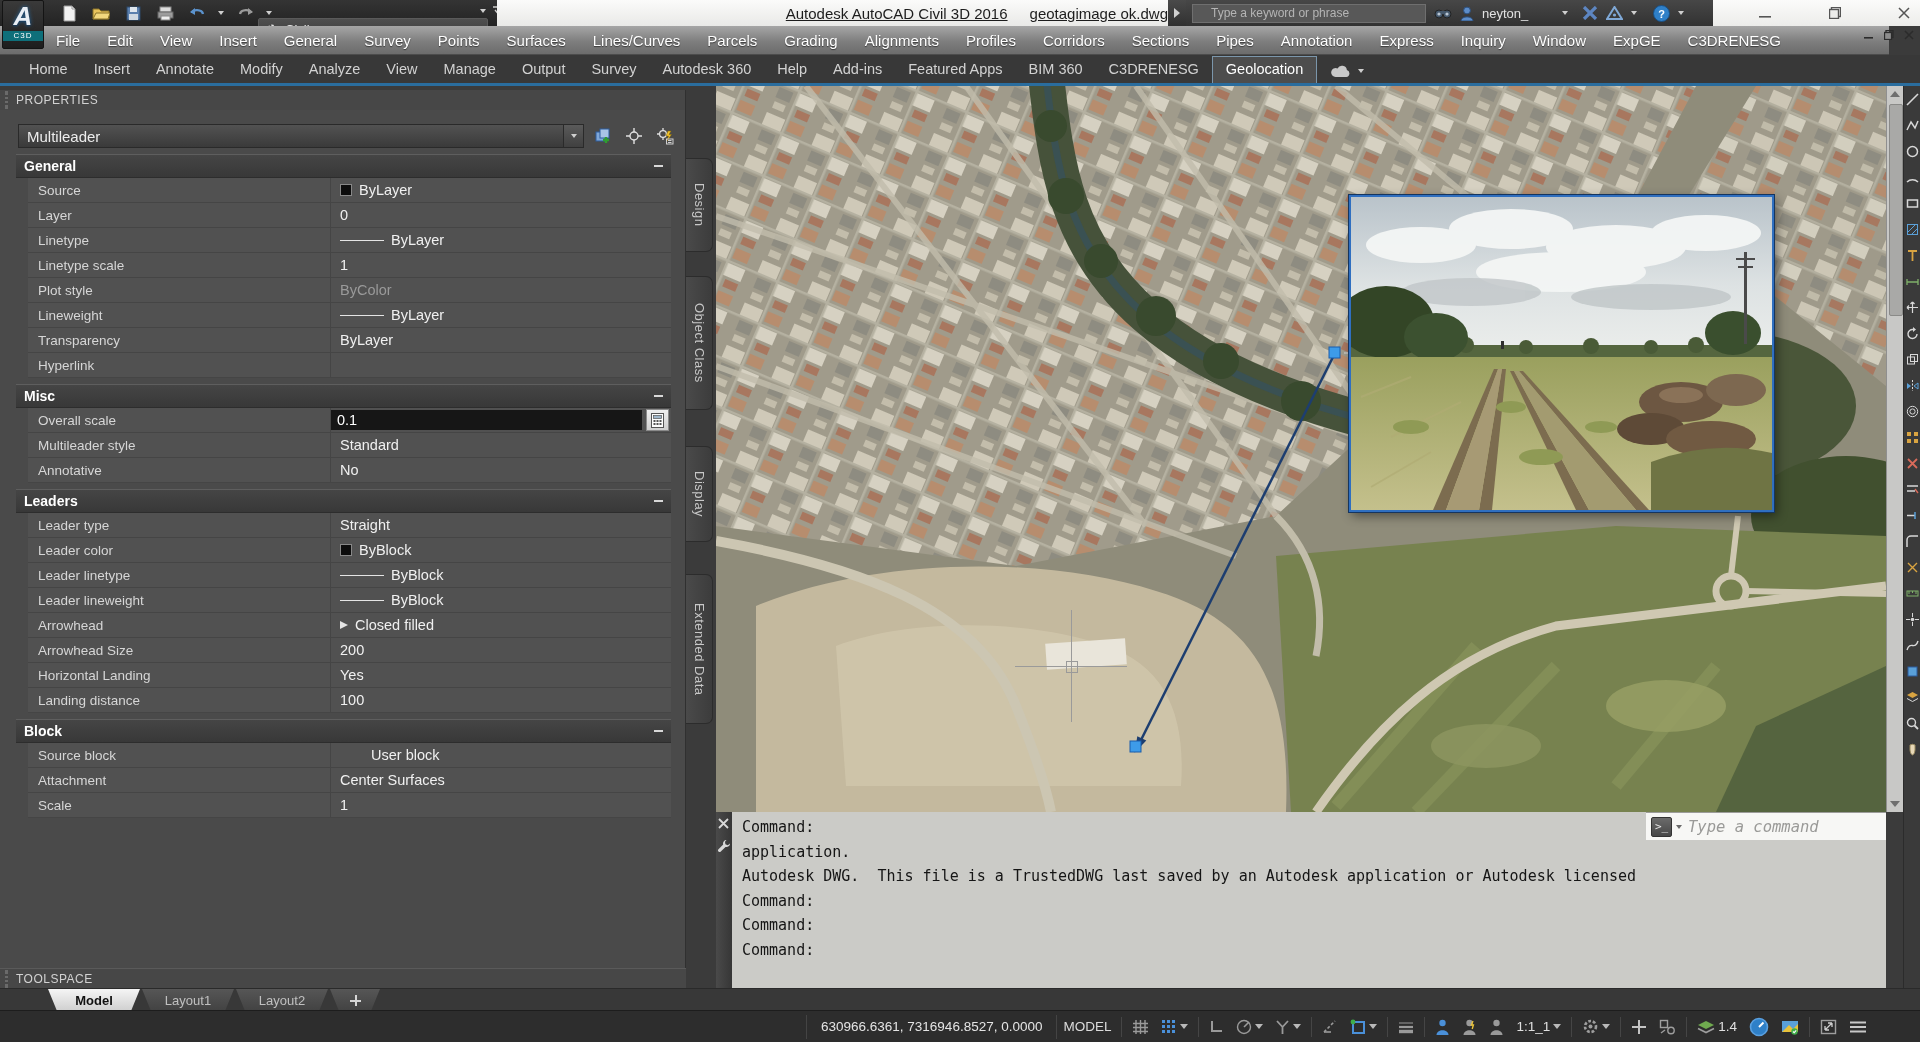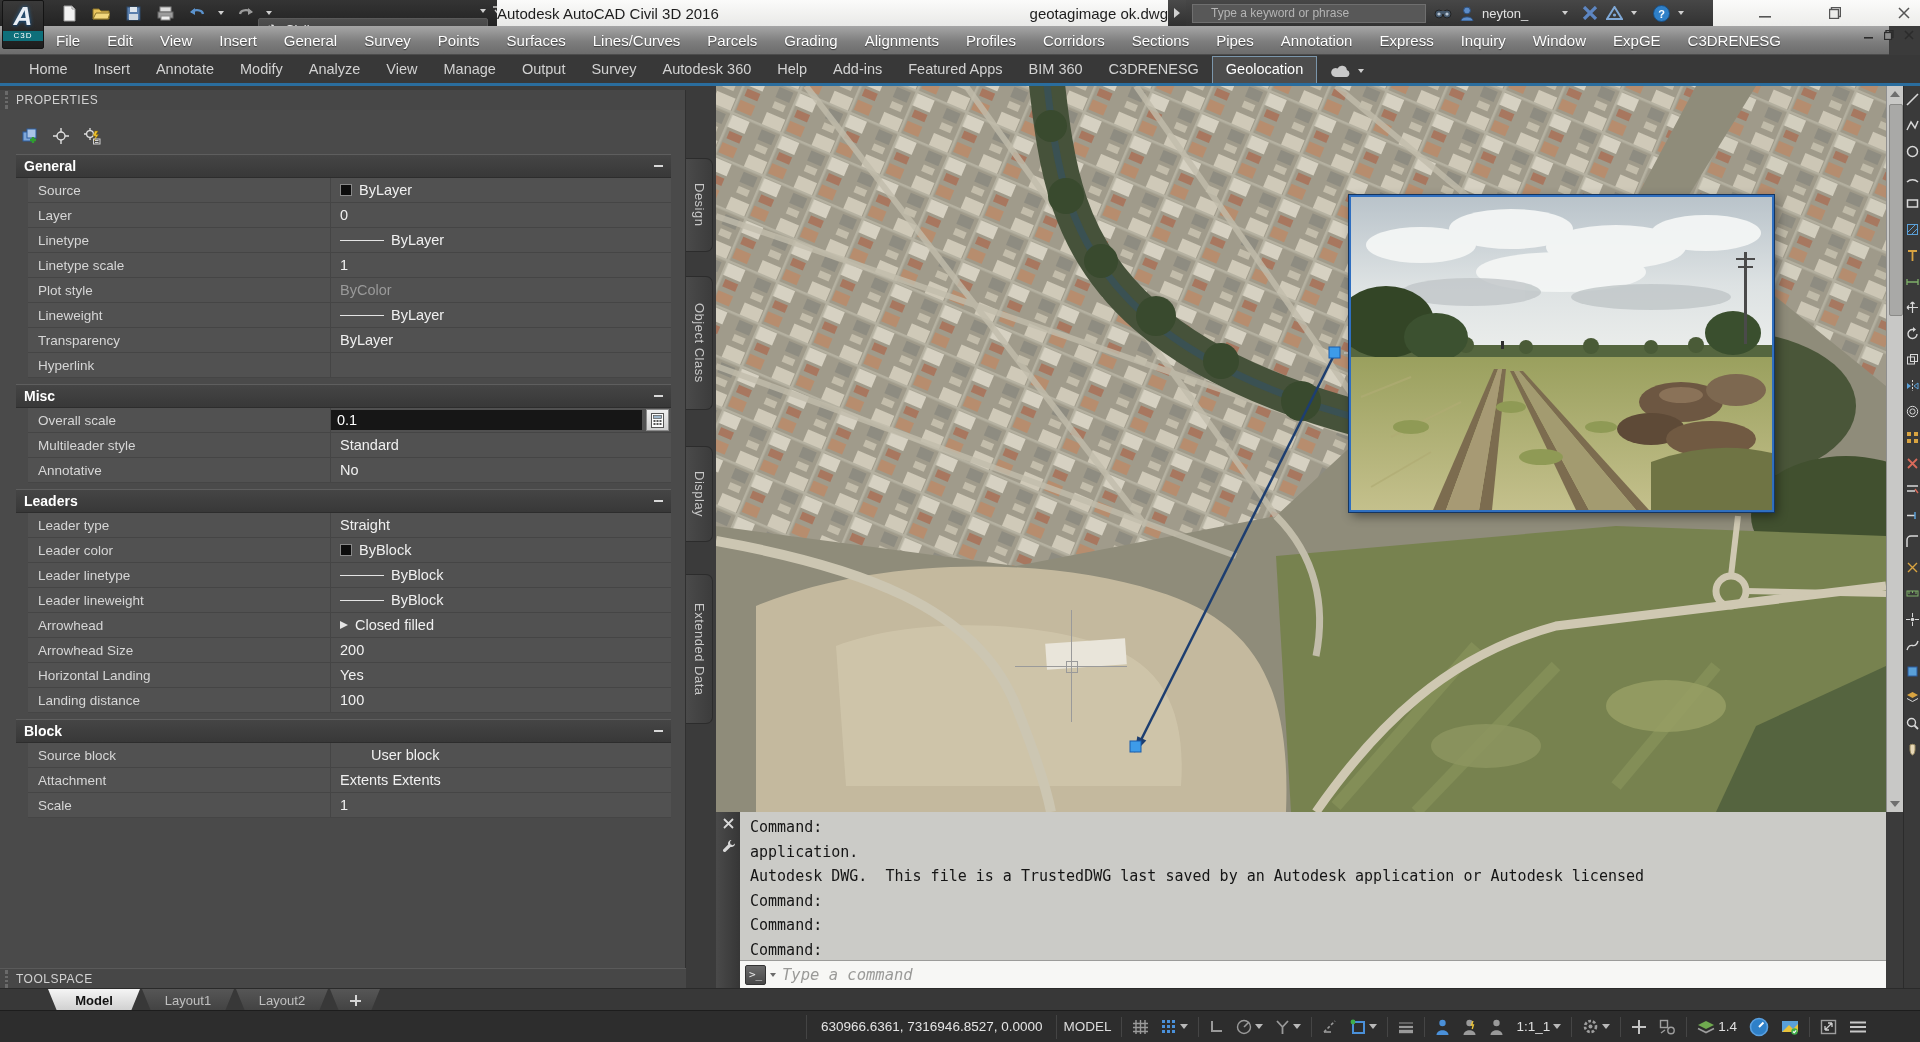--- a/index.html
+++ b/index.html
@@ -23,7 +23,7 @@
   .workspace .spacer{flex:1}
   .qat-expand{position:absolute;left:480px;top:6px;display:flex;gap:6px;align-items:center;}
   .title-band{position:absolute;left:497px;top:0;width:671px;height:26px;background:linear-gradient(#fbfbfa,#e9e9e7);
-              display:flex;align-items:center;justify-content:space-between;color:#1c1c1c;font-size:15px;gap:22px;}
+              display:flex;align-items:center;justify-content:flex-end;color:#1c1c1c;font-size:15px;gap:22px;text-decoration:underline;}
   .title-band .fname{font-size:15px;}
   .title-arrow{position:absolute;left:1168px;top:0;width:18px;height:26px;background:linear-gradient(#4a4a4a,#303030);
                display:flex;align-items:center;justify-content:center;}

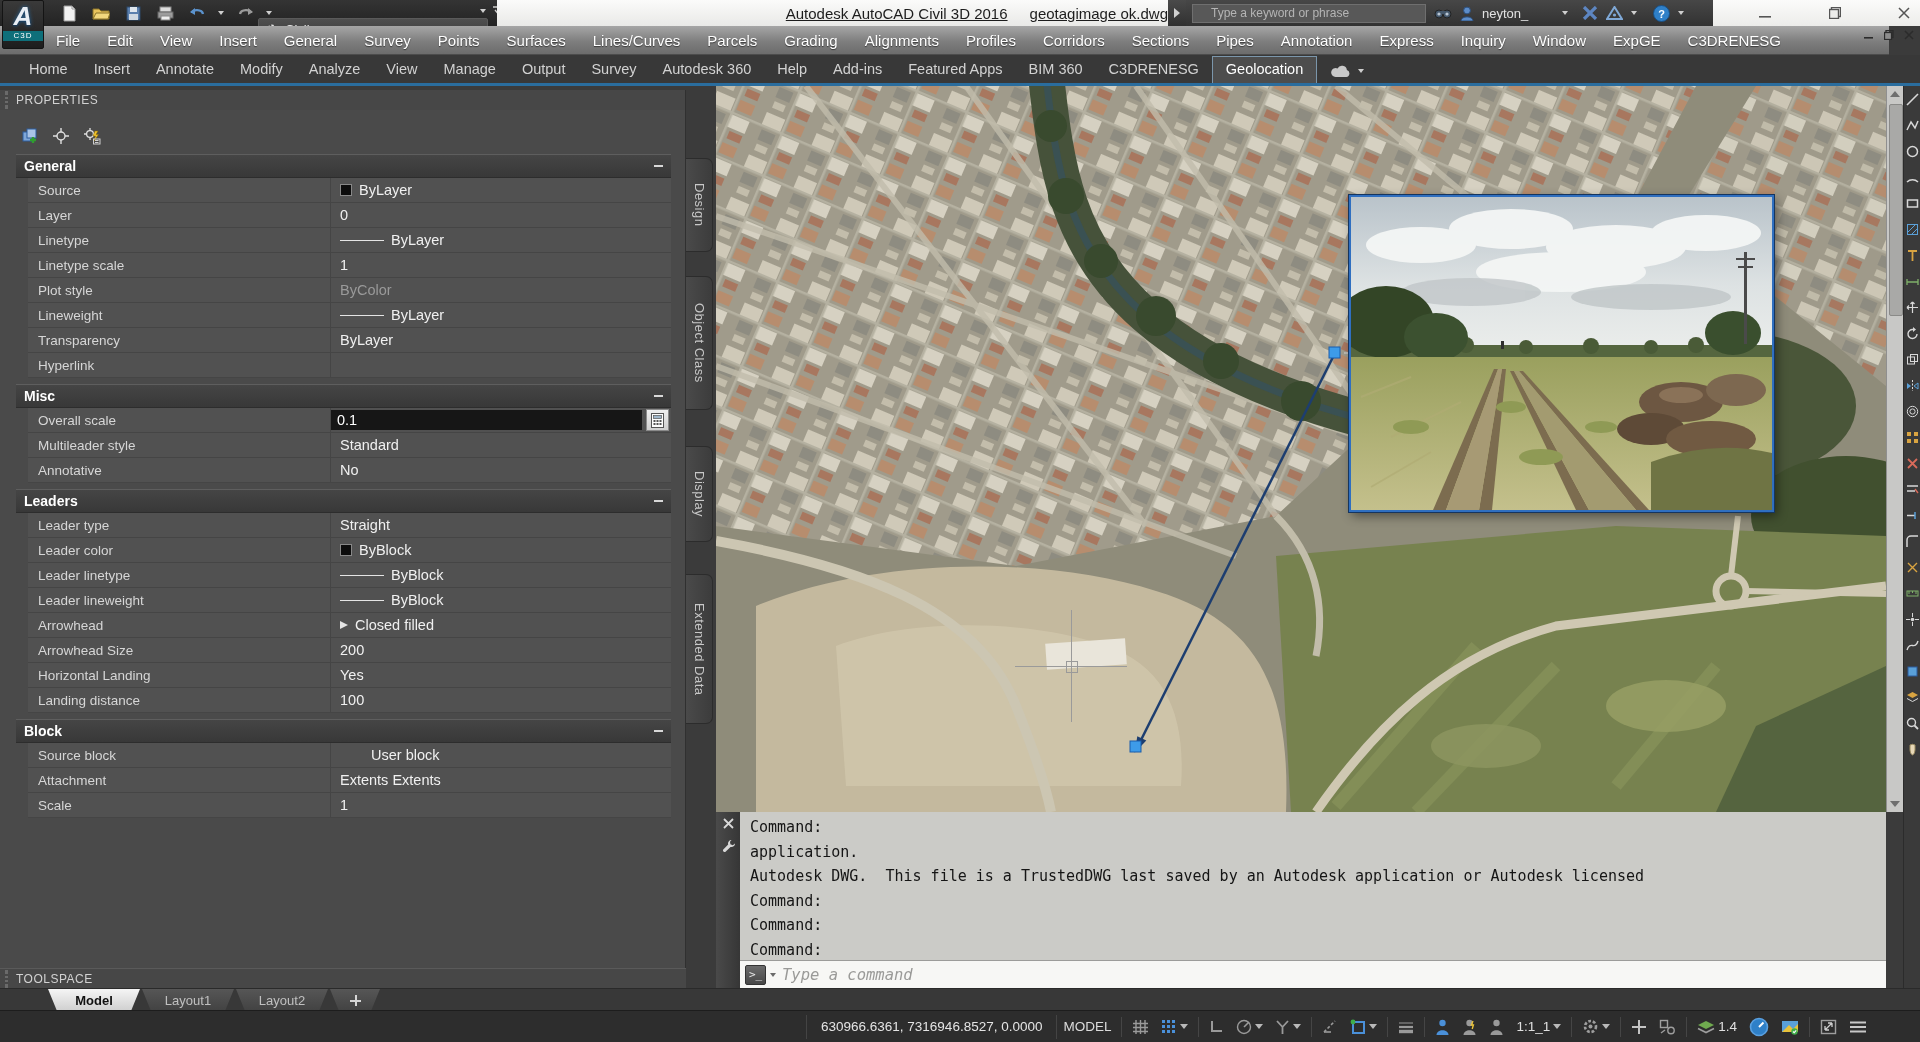--- a/index.html
+++ b/index.html
@@ -330,6 +330,13 @@
     </div>
 
     <div class="selector-row">
+      <div class="selector">
+        <span>Multileader</span>
+        <span class="spacer"></span>
+        <span class="dd">
+            <span class="caret small"></span>
+          </span>
+      </div>
       <span class="tool-btn">
         <svg width="18" height="18">
             <rect x="2" y="5" width="9" height="9" fill="#7fa7d8" stroke="#2c5d9e"></rect>

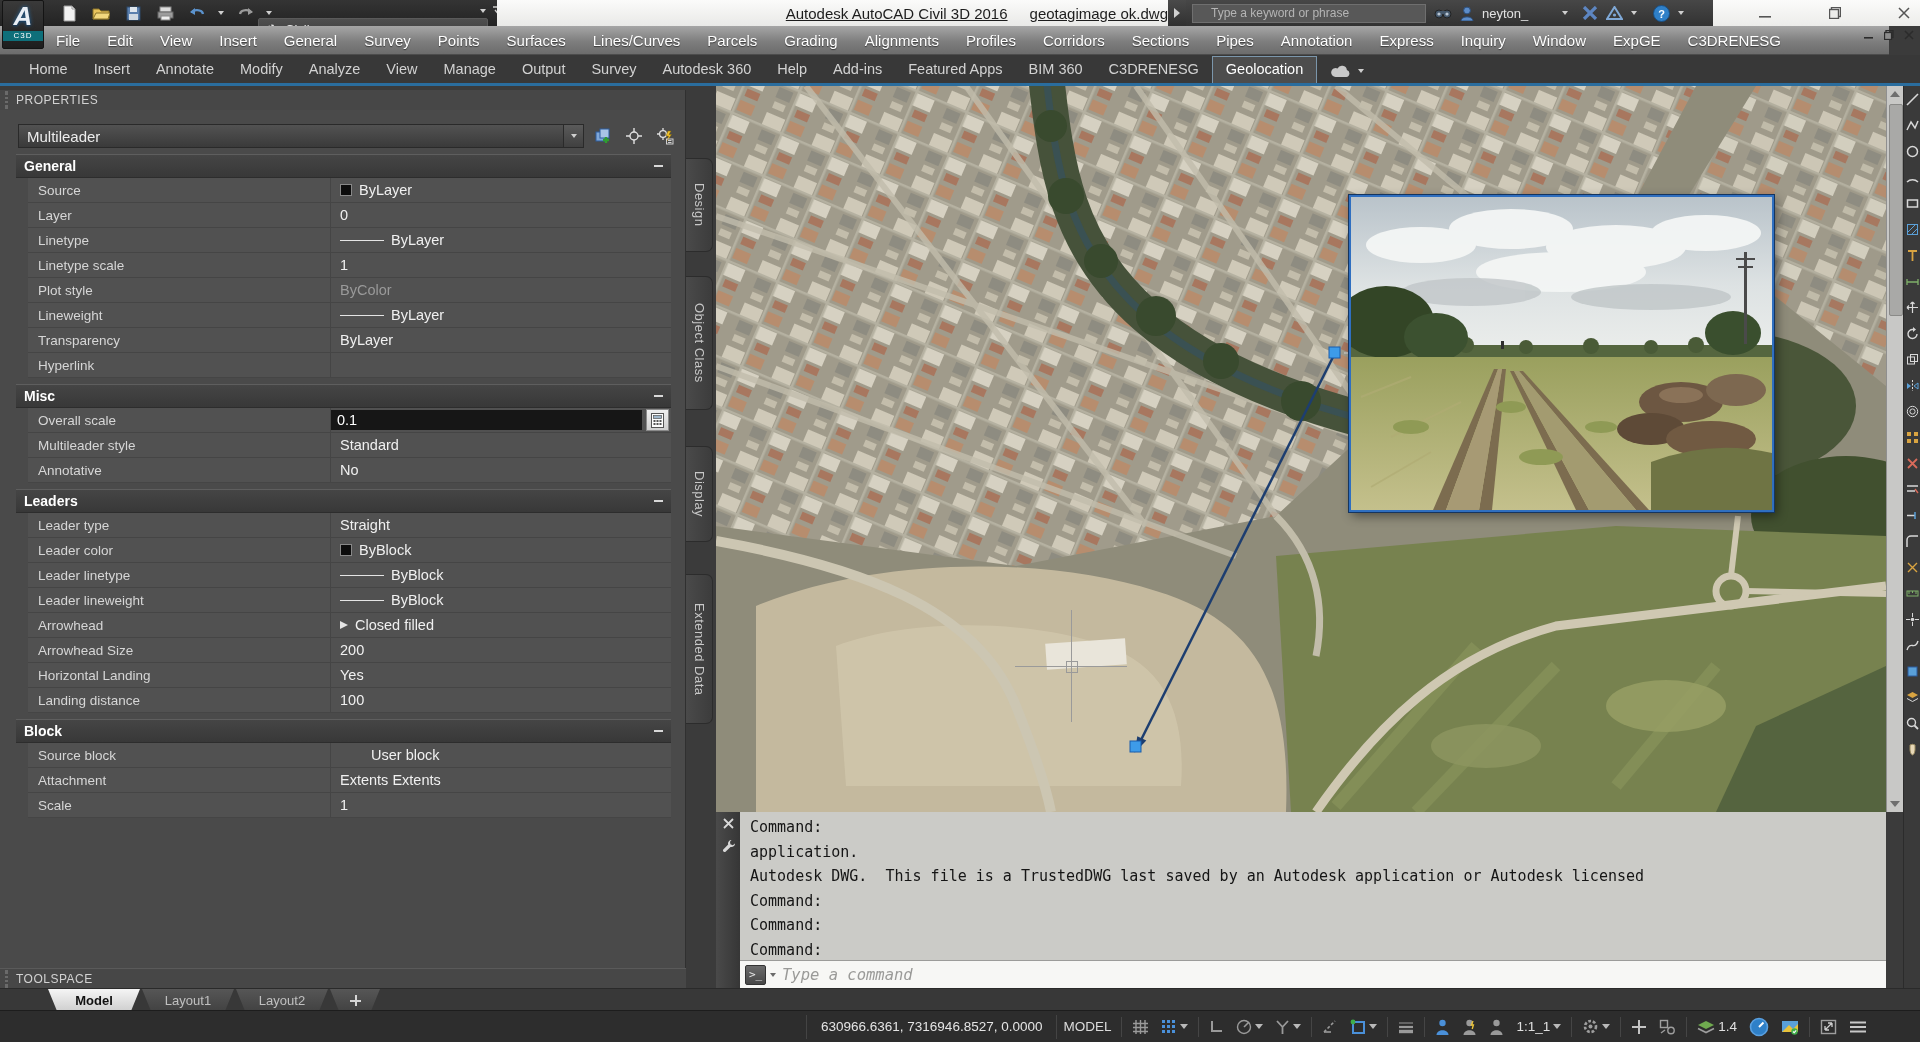--- a/index.html
+++ b/index.html
@@ -528,7 +528,7 @@
     <div class="prow">
         <div class="plabel">Attachment</div>
         <div class="pvalue">
-          <span>Extents Extents</span>
+          <span>Center Surfaces</span>
         </div>
       </div>
     <div class="prow">

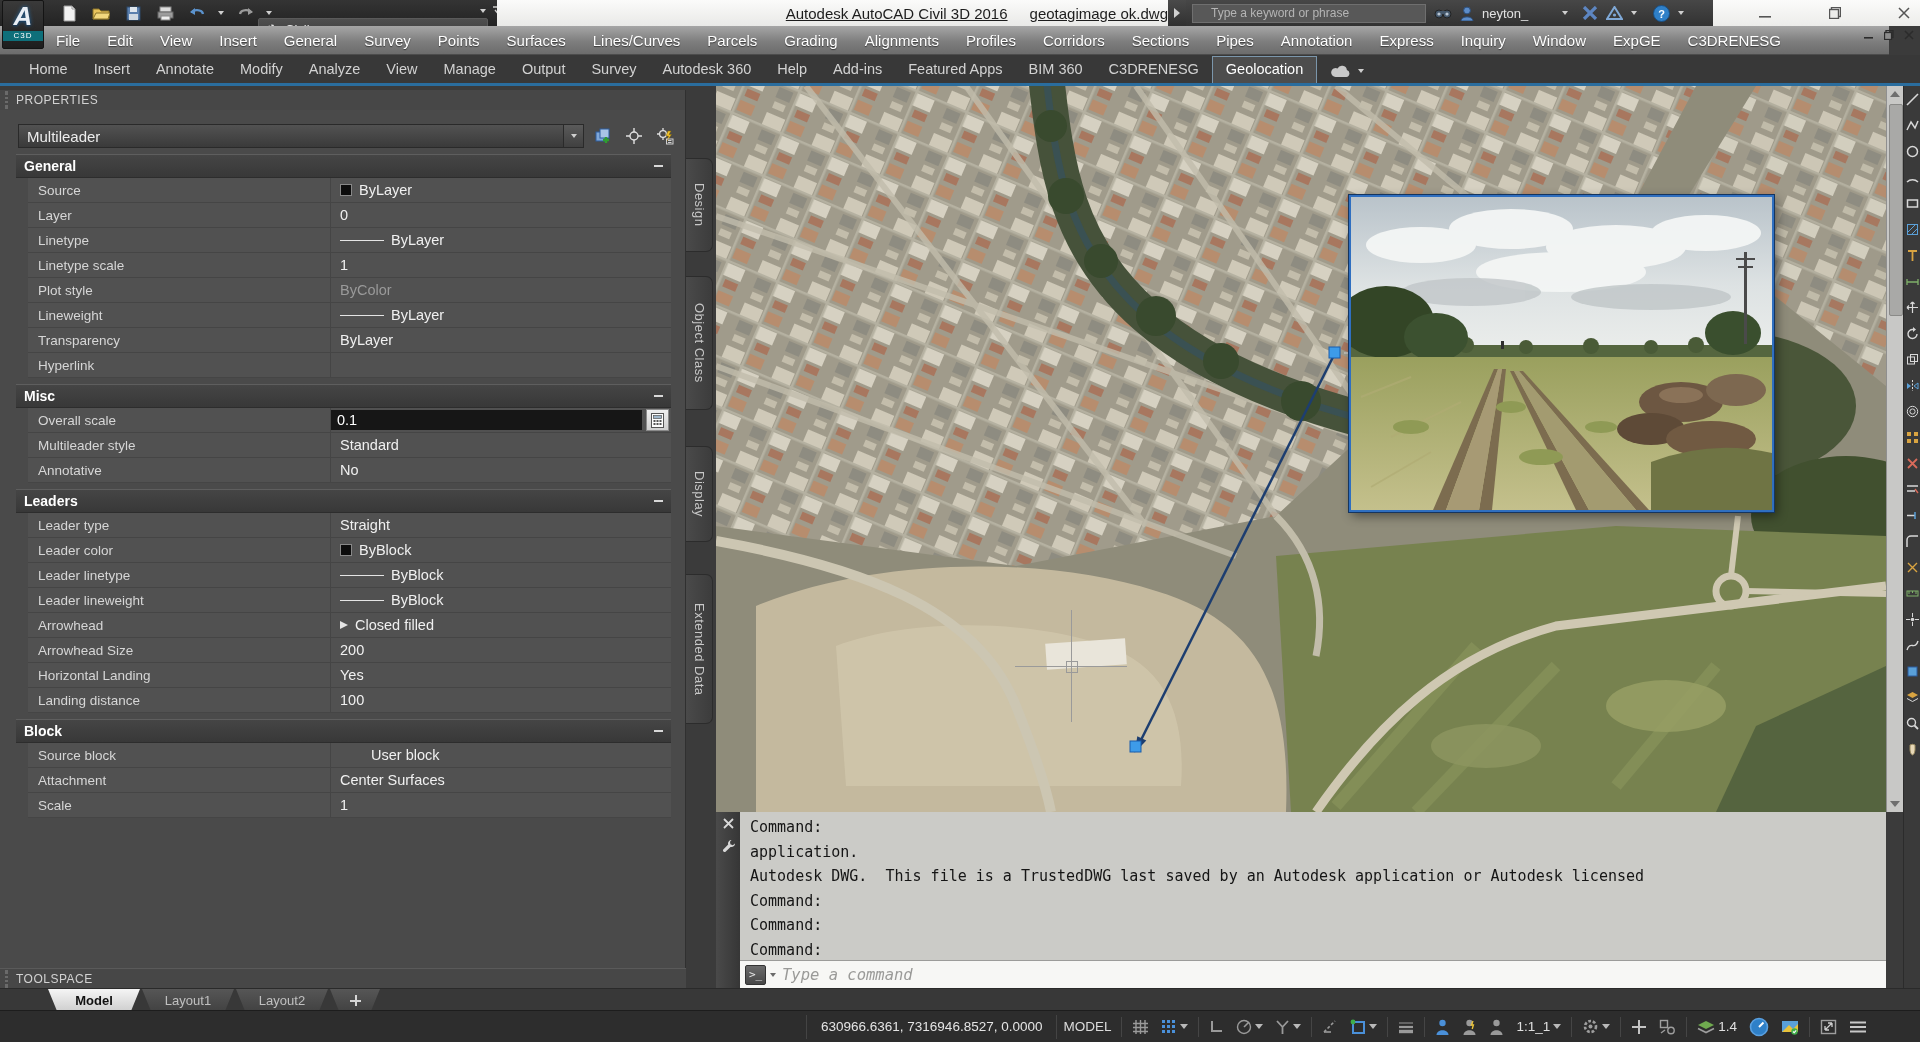--- a/index.html
+++ b/index.html
@@ -119,7 +119,7 @@
   
   .cmdwin{position:absolute;left:716px;top:812px;width:1170px;height:176px;background:#cbcbc7;display:flex;}
   .cmd-side{width:24px;background:linear-gradient(90deg,#4a4a4a,#363636);display:flex;flex-direction:column;align-items:center;padding-top:6px;gap:10px;}
-  .cmd-main{flex:1;display:flex;flex-direction:column;font-family:"DejaVu Sans Mono",monospace;}
+  .cmd-main{flex:1;display:flex;flex-direction:row;font-family:"DejaVu Sans Mono",monospace;}
   .cmd-history{flex:1;padding:3px 10px;color:#151515;font-size:15px;line-height:24.5px;white-space:pre;overflow:hidden;}
   .cmd-inputrow{height:27px;background:#f7f7f5;border-top:1px solid #9c9c9a;display:flex;align-items:center;padding-left:5px;gap:4px;}
   .cmd-badge{width:19px;height:18px;background:linear-gradient(#6b6b6b,#474747);border:1px solid #333;border-radius:2px;

